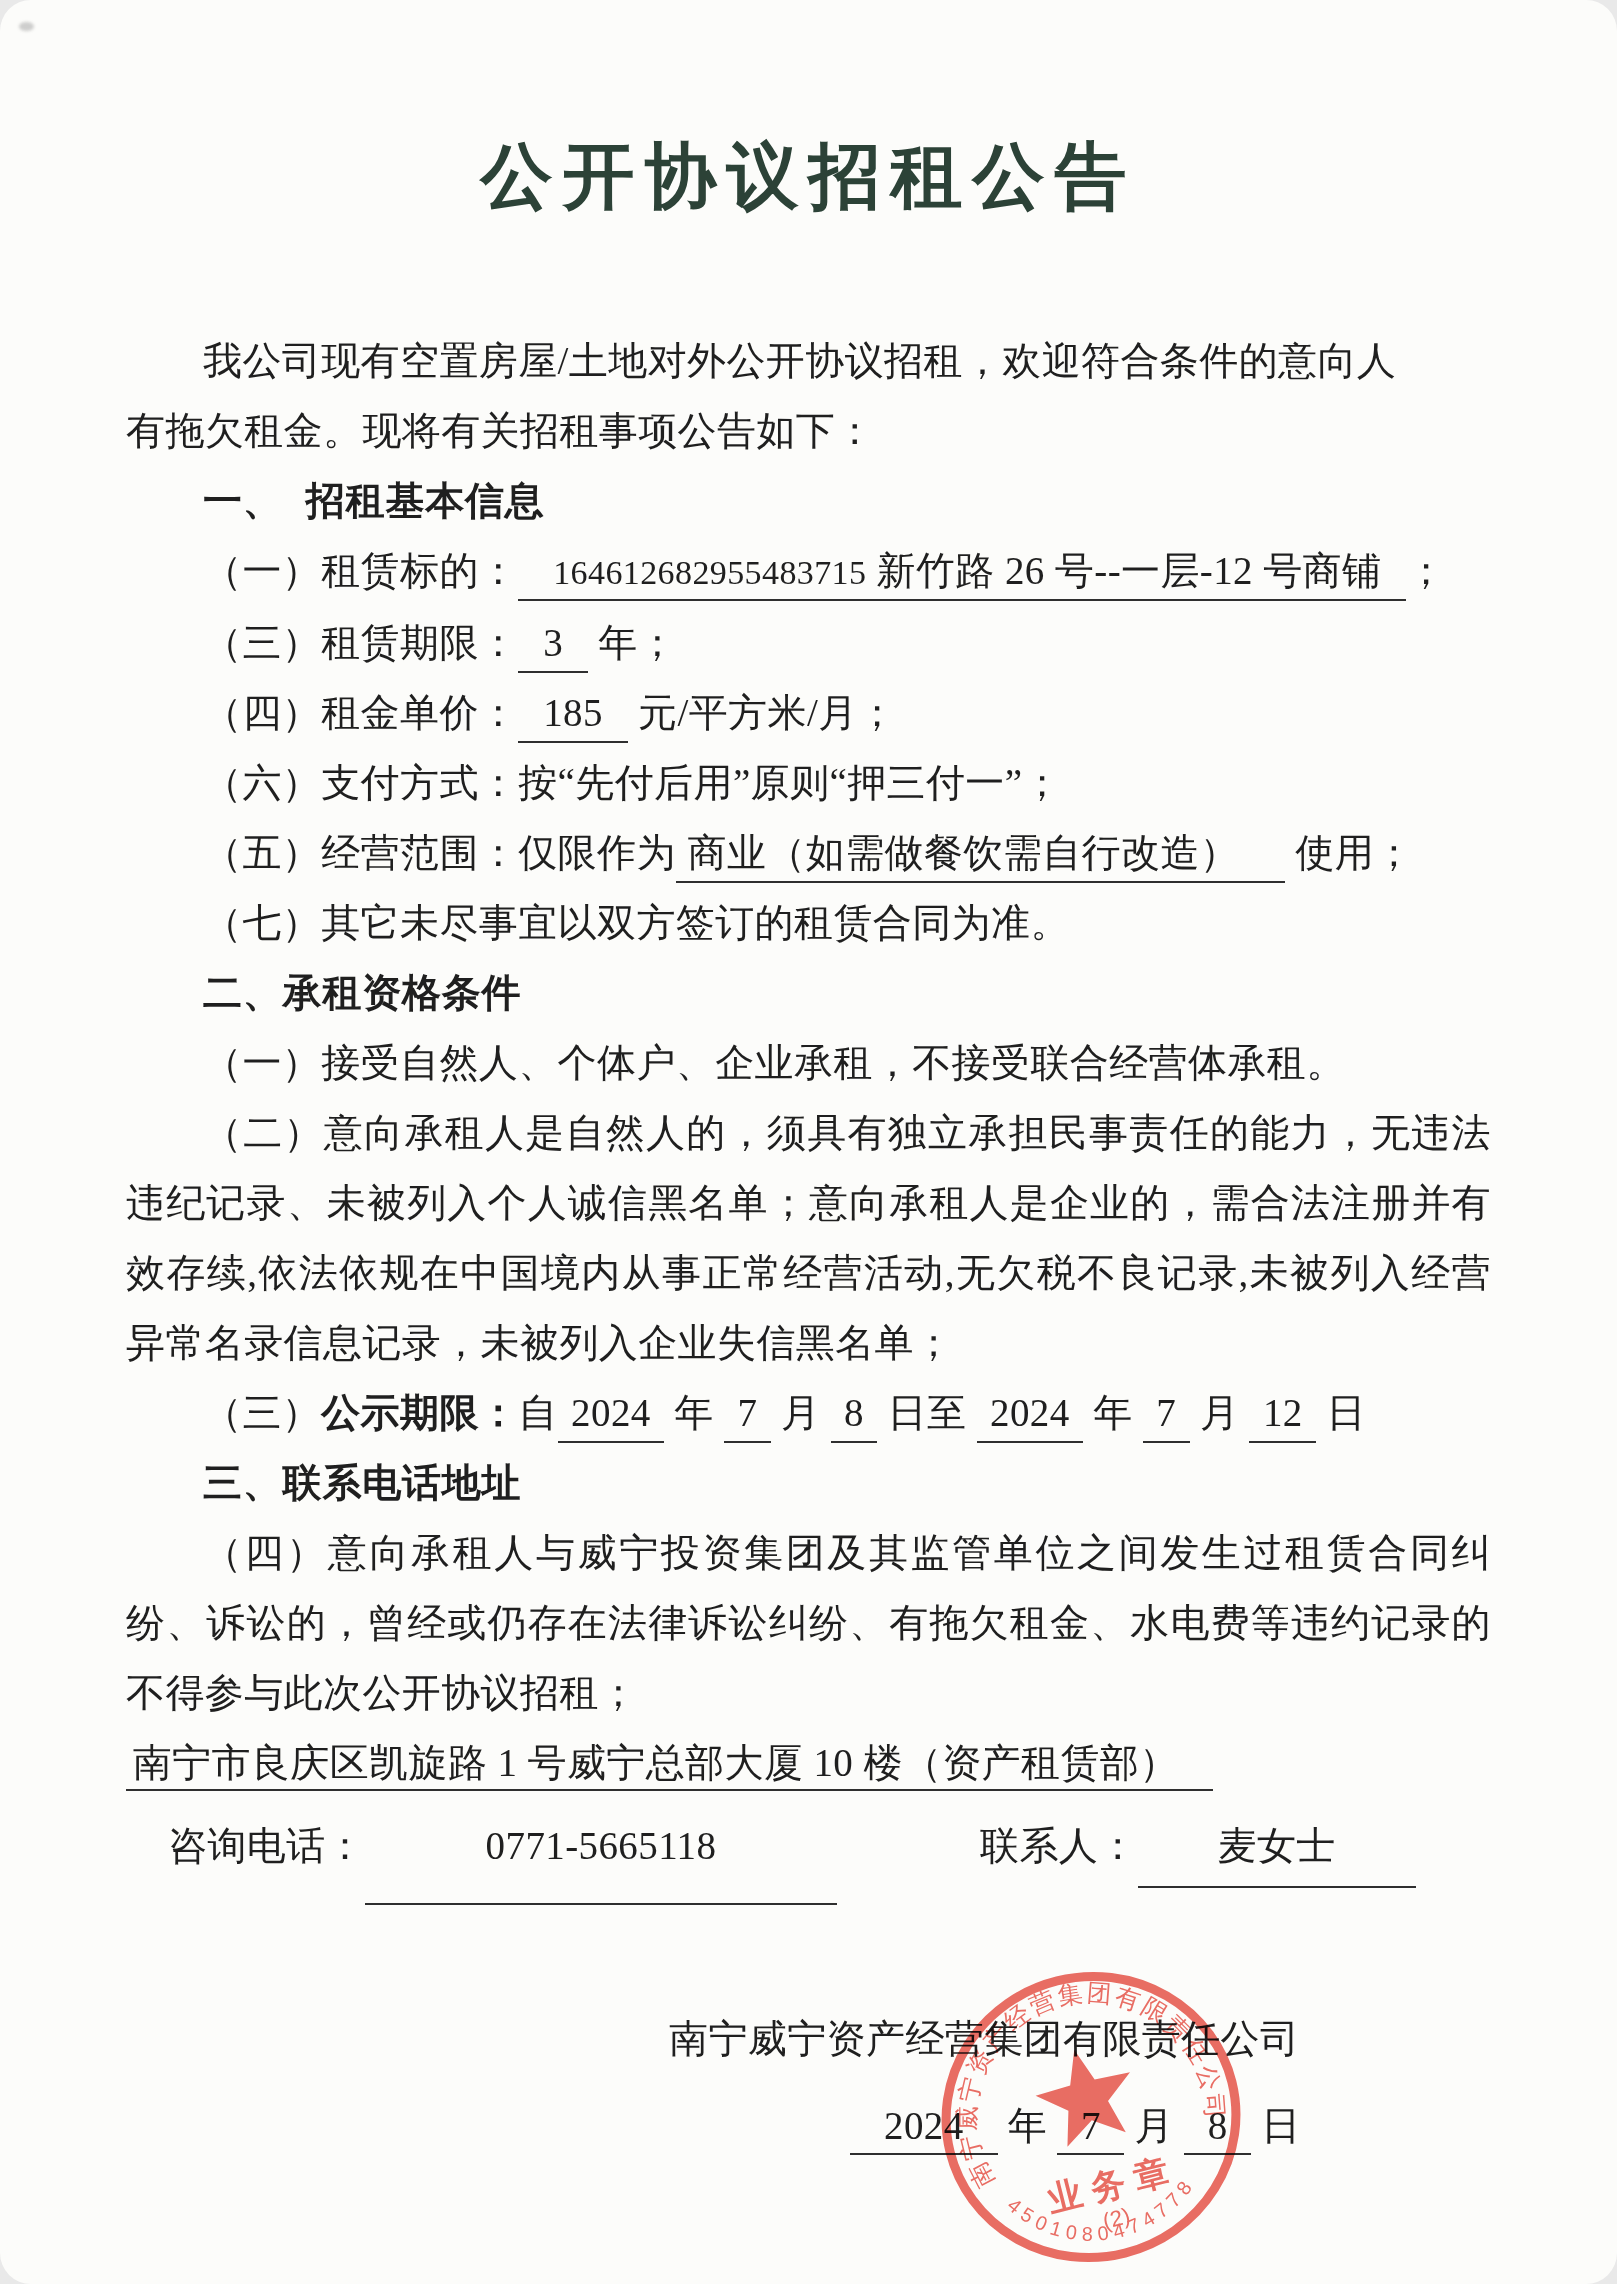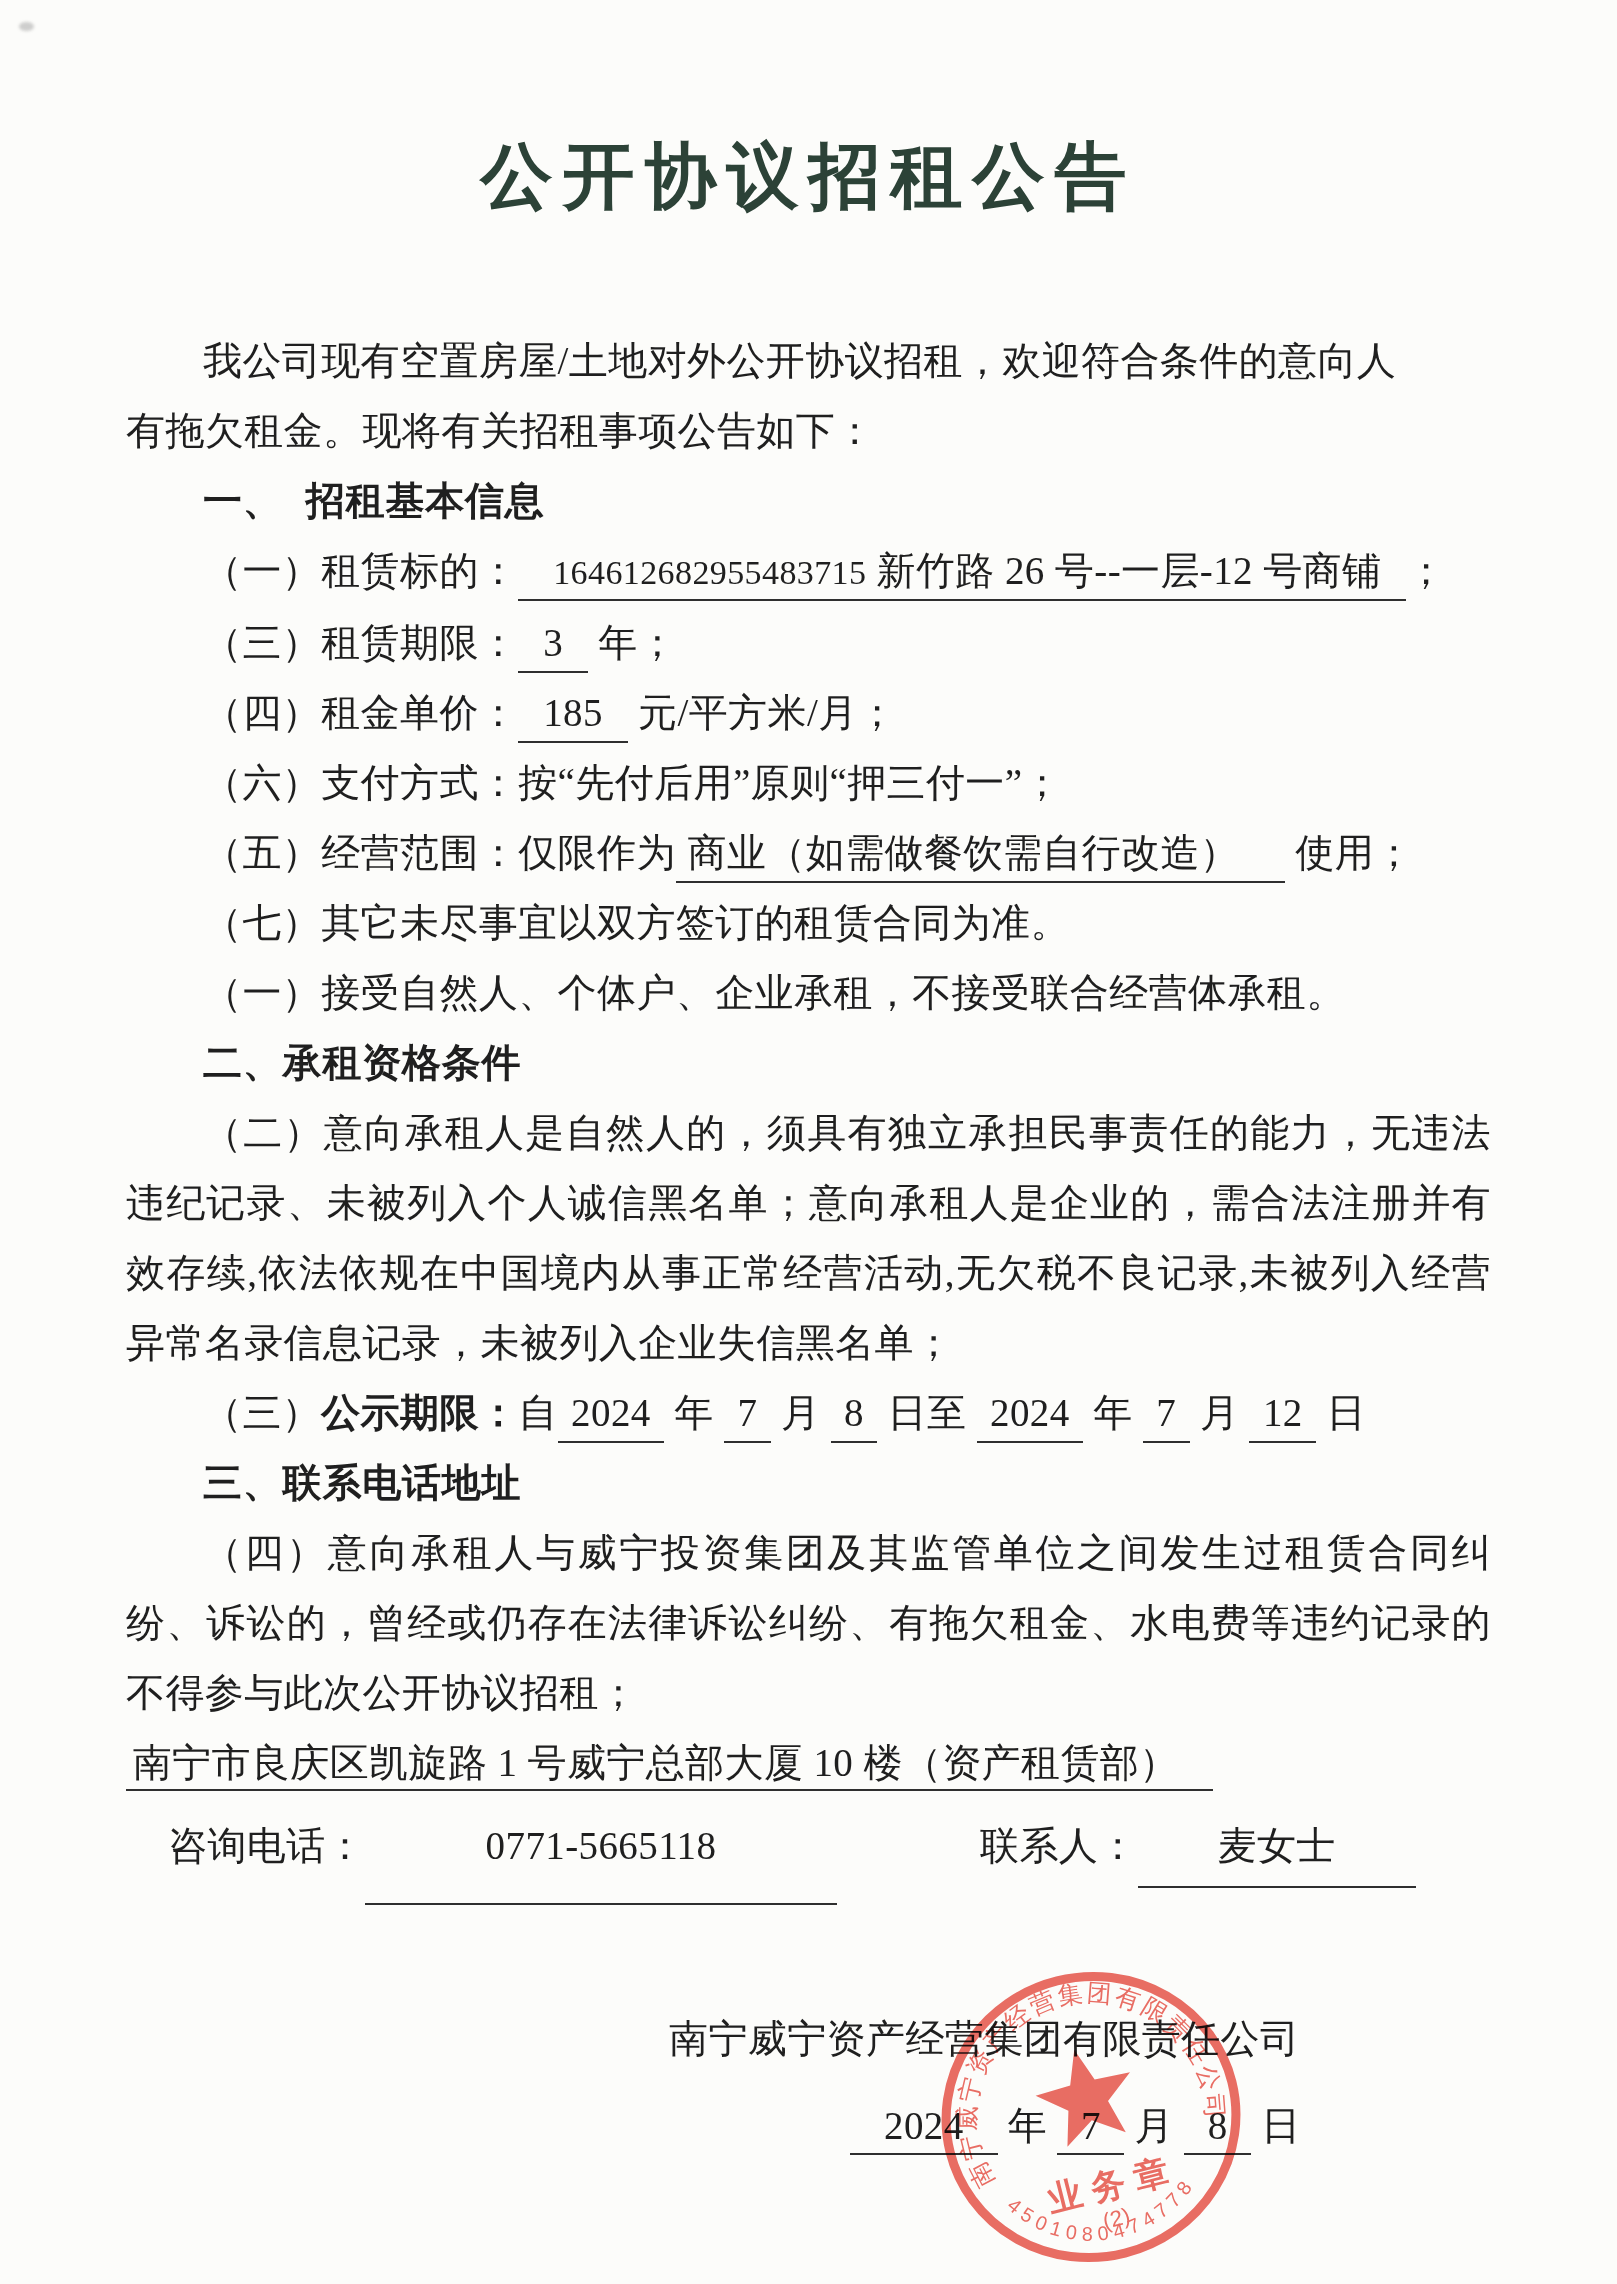--- a/index.html
+++ b/index.html
@@ -12,6 +12,7 @@
     overflow:hidden;
     font-family:"Liberation Serif","DejaVu Serif",serif;
     color:#1f1f1f;
+    border-radius:31px;
   }
   .smudge {
     position:absolute; left:18.5px; top:22px; width:15px; height:9.3px;

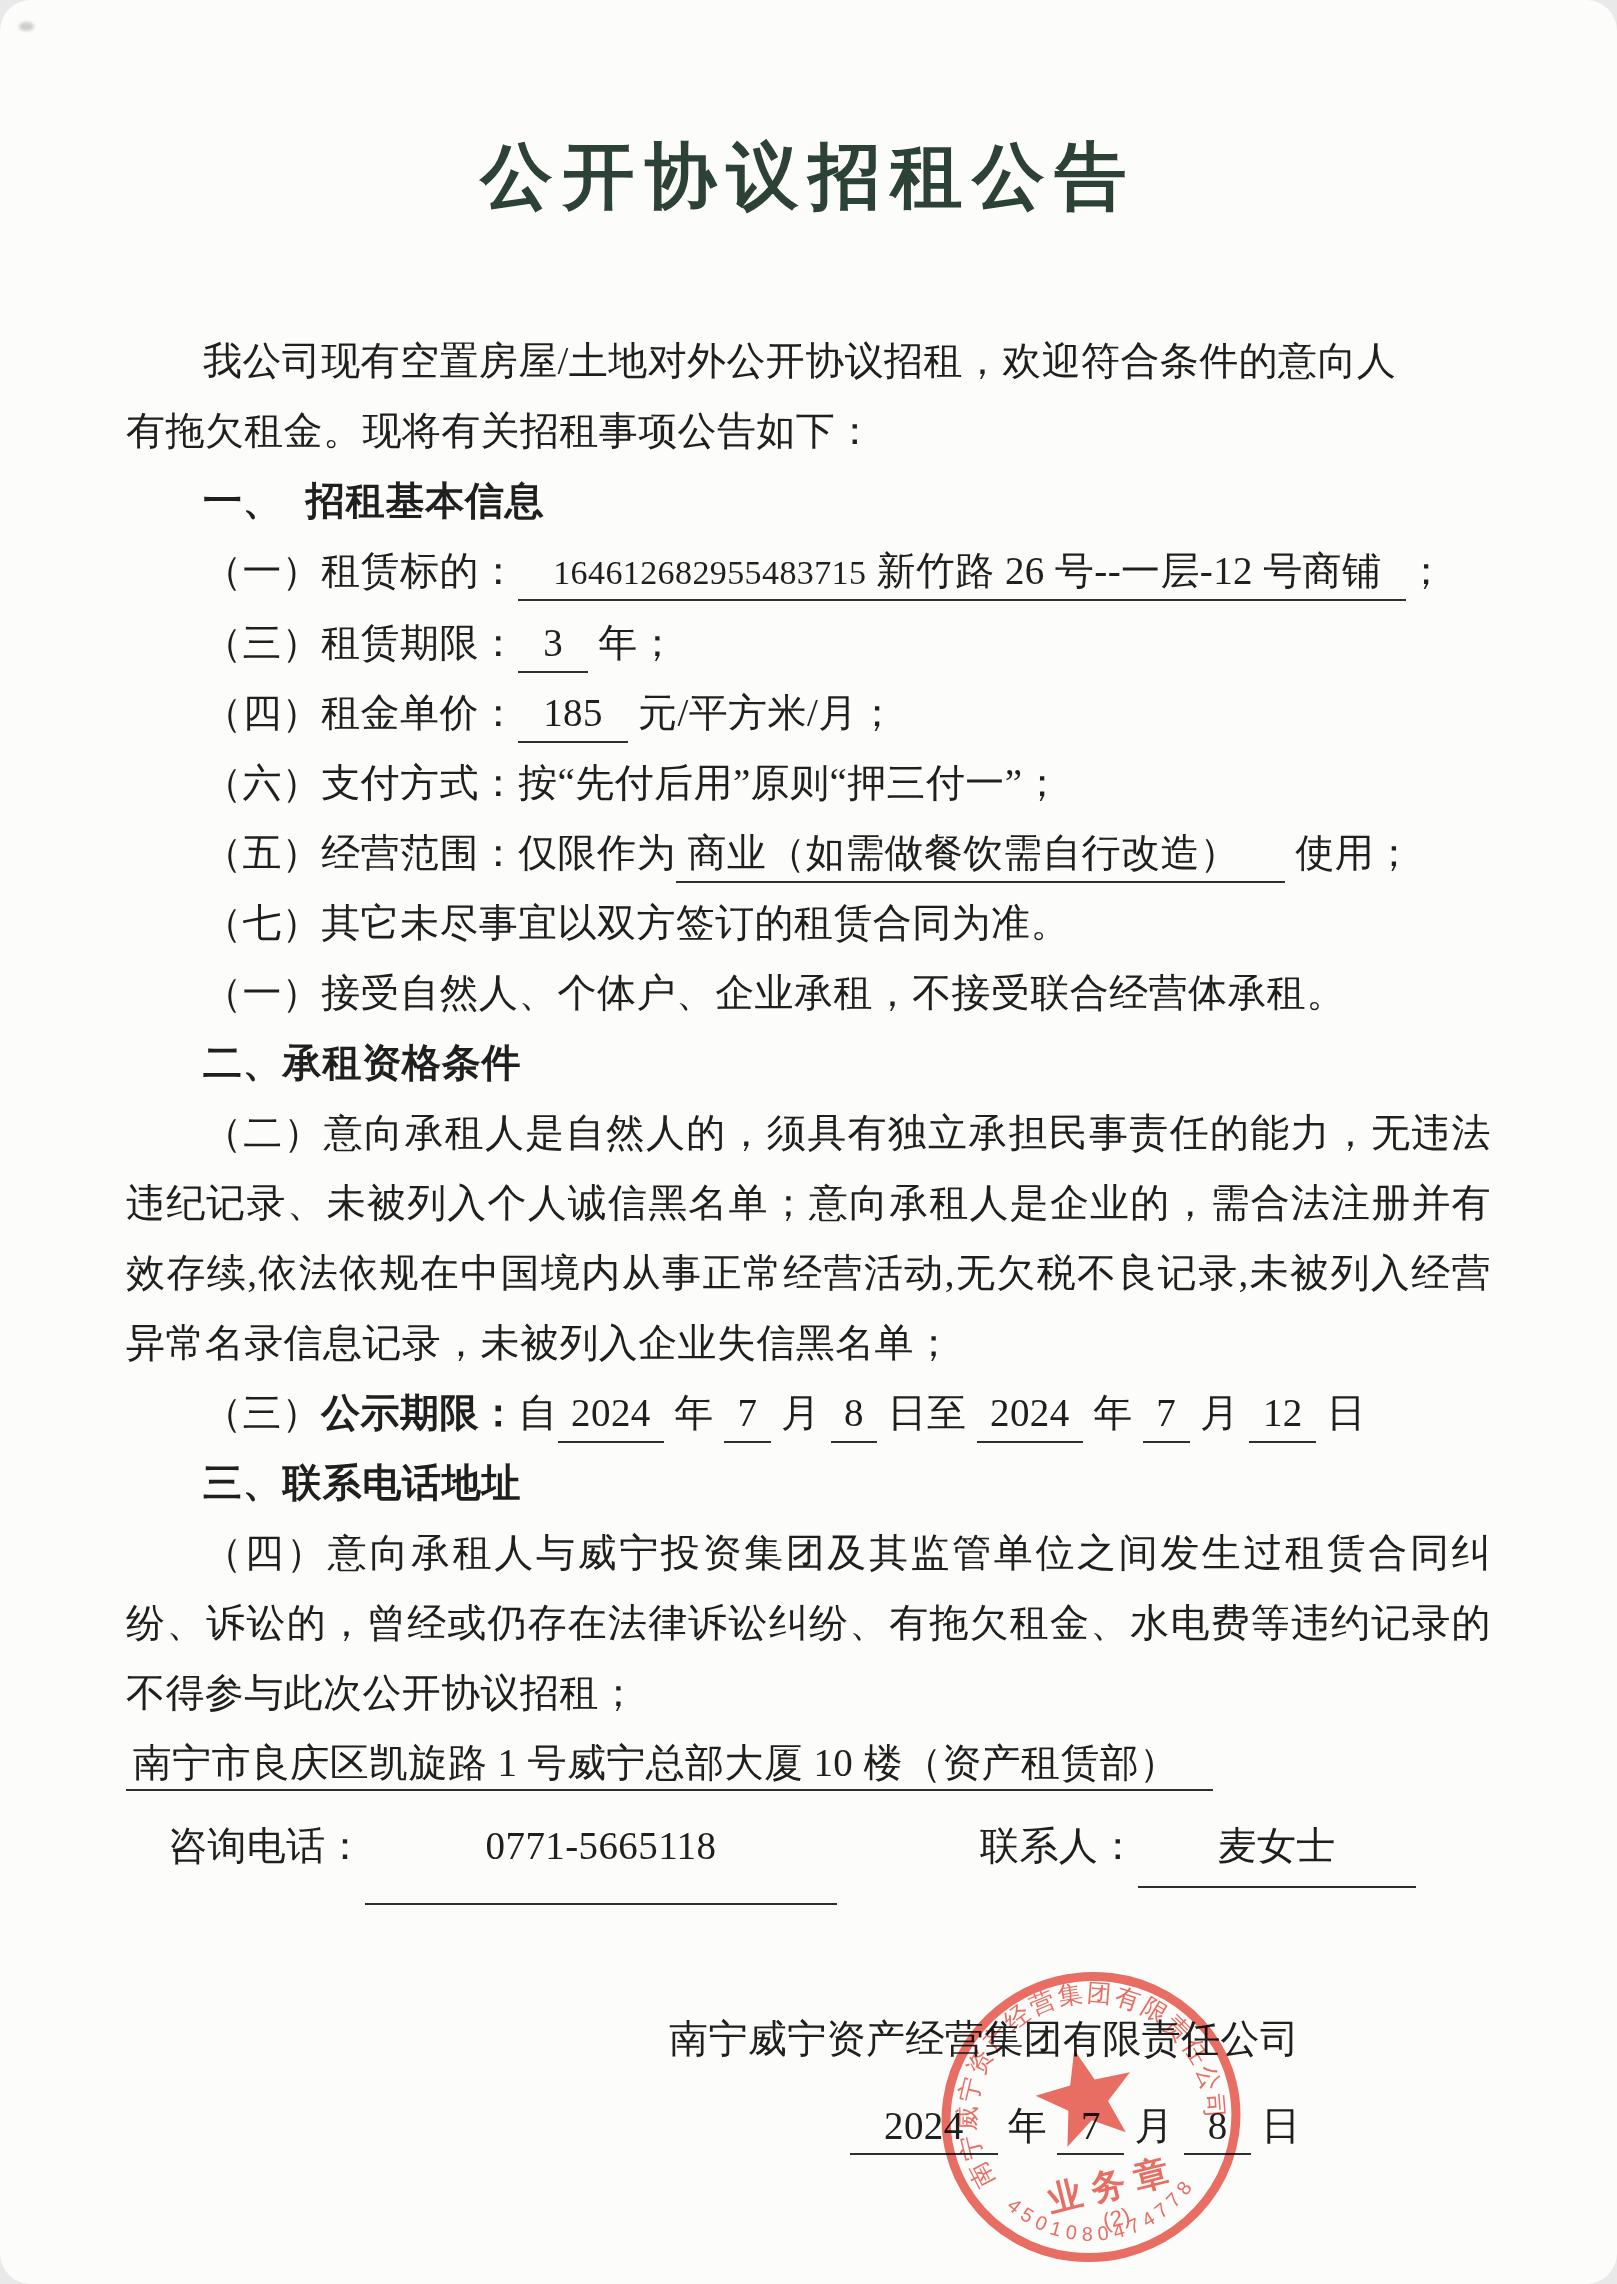--- a/index.html
+++ b/index.html
@@ -104,9 +104,9 @@
     <p class="indent pre"><span>（五）经营范围：仅限作为</span><span class="u u-scope">商业（如需做餐饮需自行改造）</span><span> 使用；</span></p>
     <p class="indent">（七）其它未尽事宜以双方签订的租赁合同为准。</p>
 
+    <p class="indent h">二、承租资格条件</p>
+
     <p class="indent">（一）接受自然人、个体户、企业承租，不接受联合经营体承租。</p>
-
-    <p class="indent h">二、承租资格条件</p>
     <p class="indent para">（二）意向承租人是自然人的，须具有独立承担民事责任的能力，无违法违纪记录、未被列入个人诚信黑名单；意向承租人是企业的，需合法注册并有效存续,依法依规在中国境内从事正常经营活动,无欠税不良记录,未被列入经营异常名录信息记录，未被列入企业失信黑名单；</p>
 
     <p class="indent pre"><span>（三）</span><span class="b">公示期限：</span><span>自</span><span class="u u-date">2024</span><span> 年 </span><span class="u u-date">7</span><span> 月 </span><span class="u u-date">8</span><span> 日至 </span><span class="u u-date">2024</span><span> 年 </span><span class="u u-date">7</span><span> 月 </span><span class="u u-date">12</span><span> 日</span></p>

